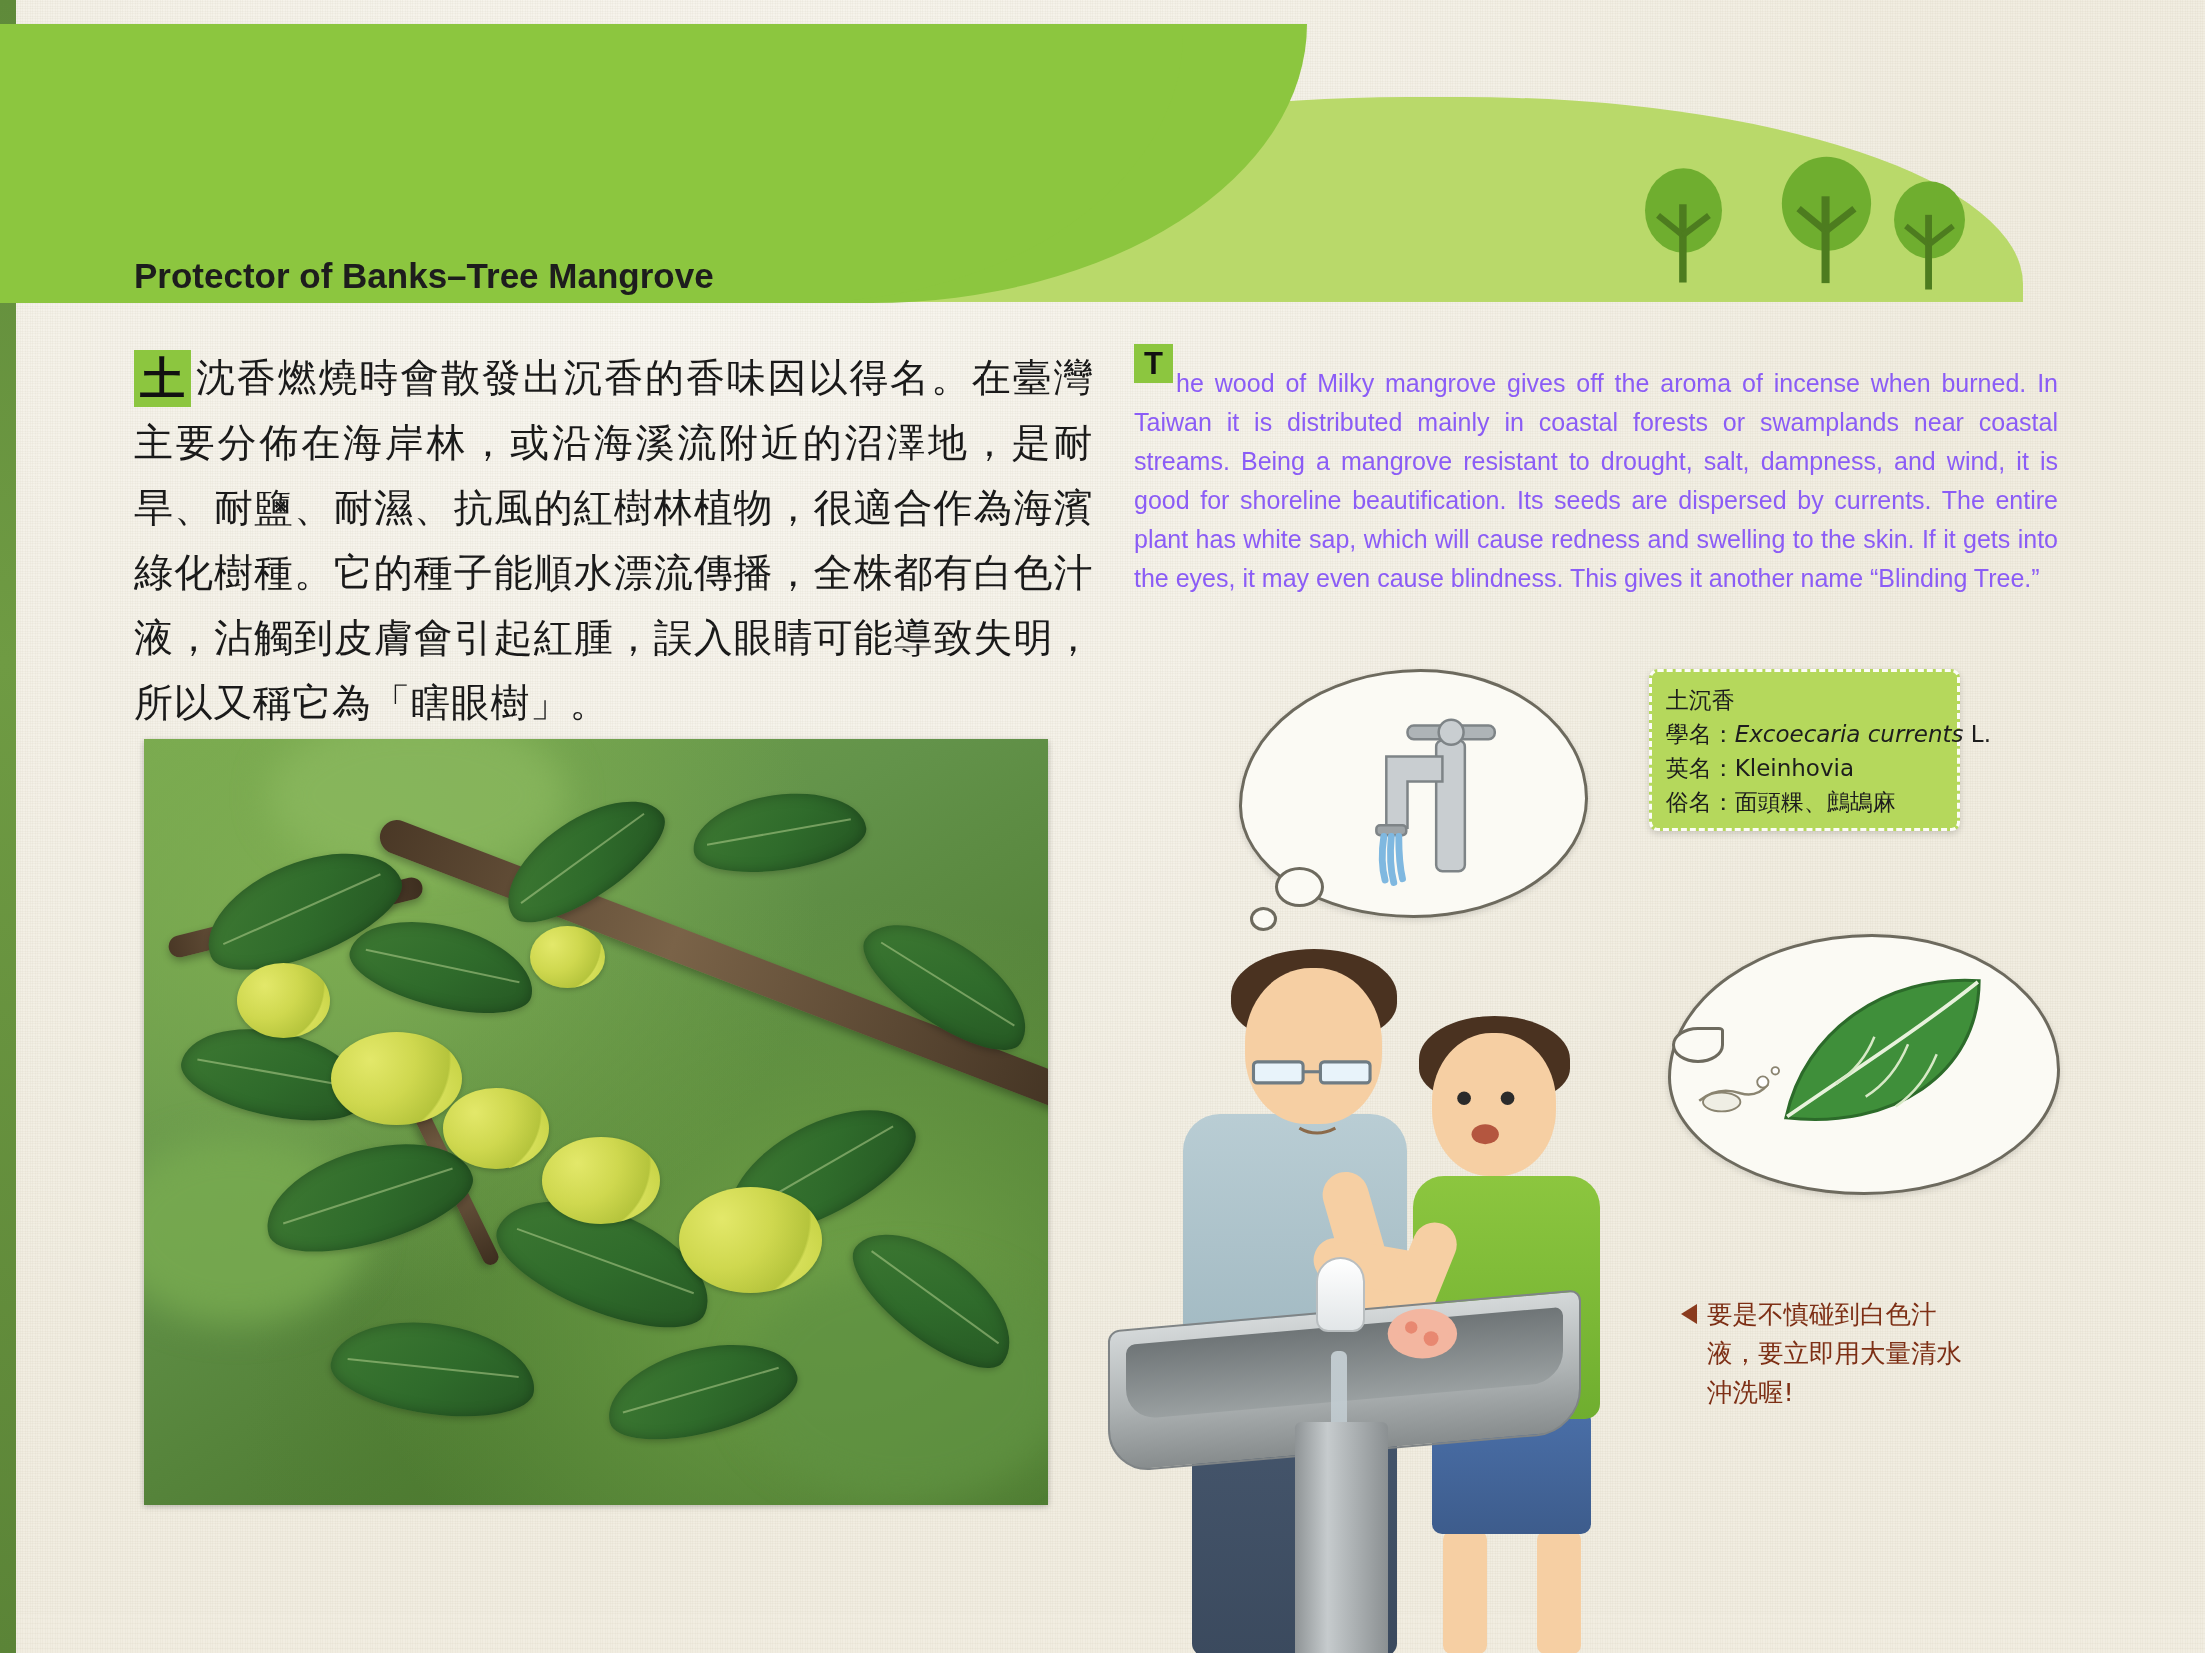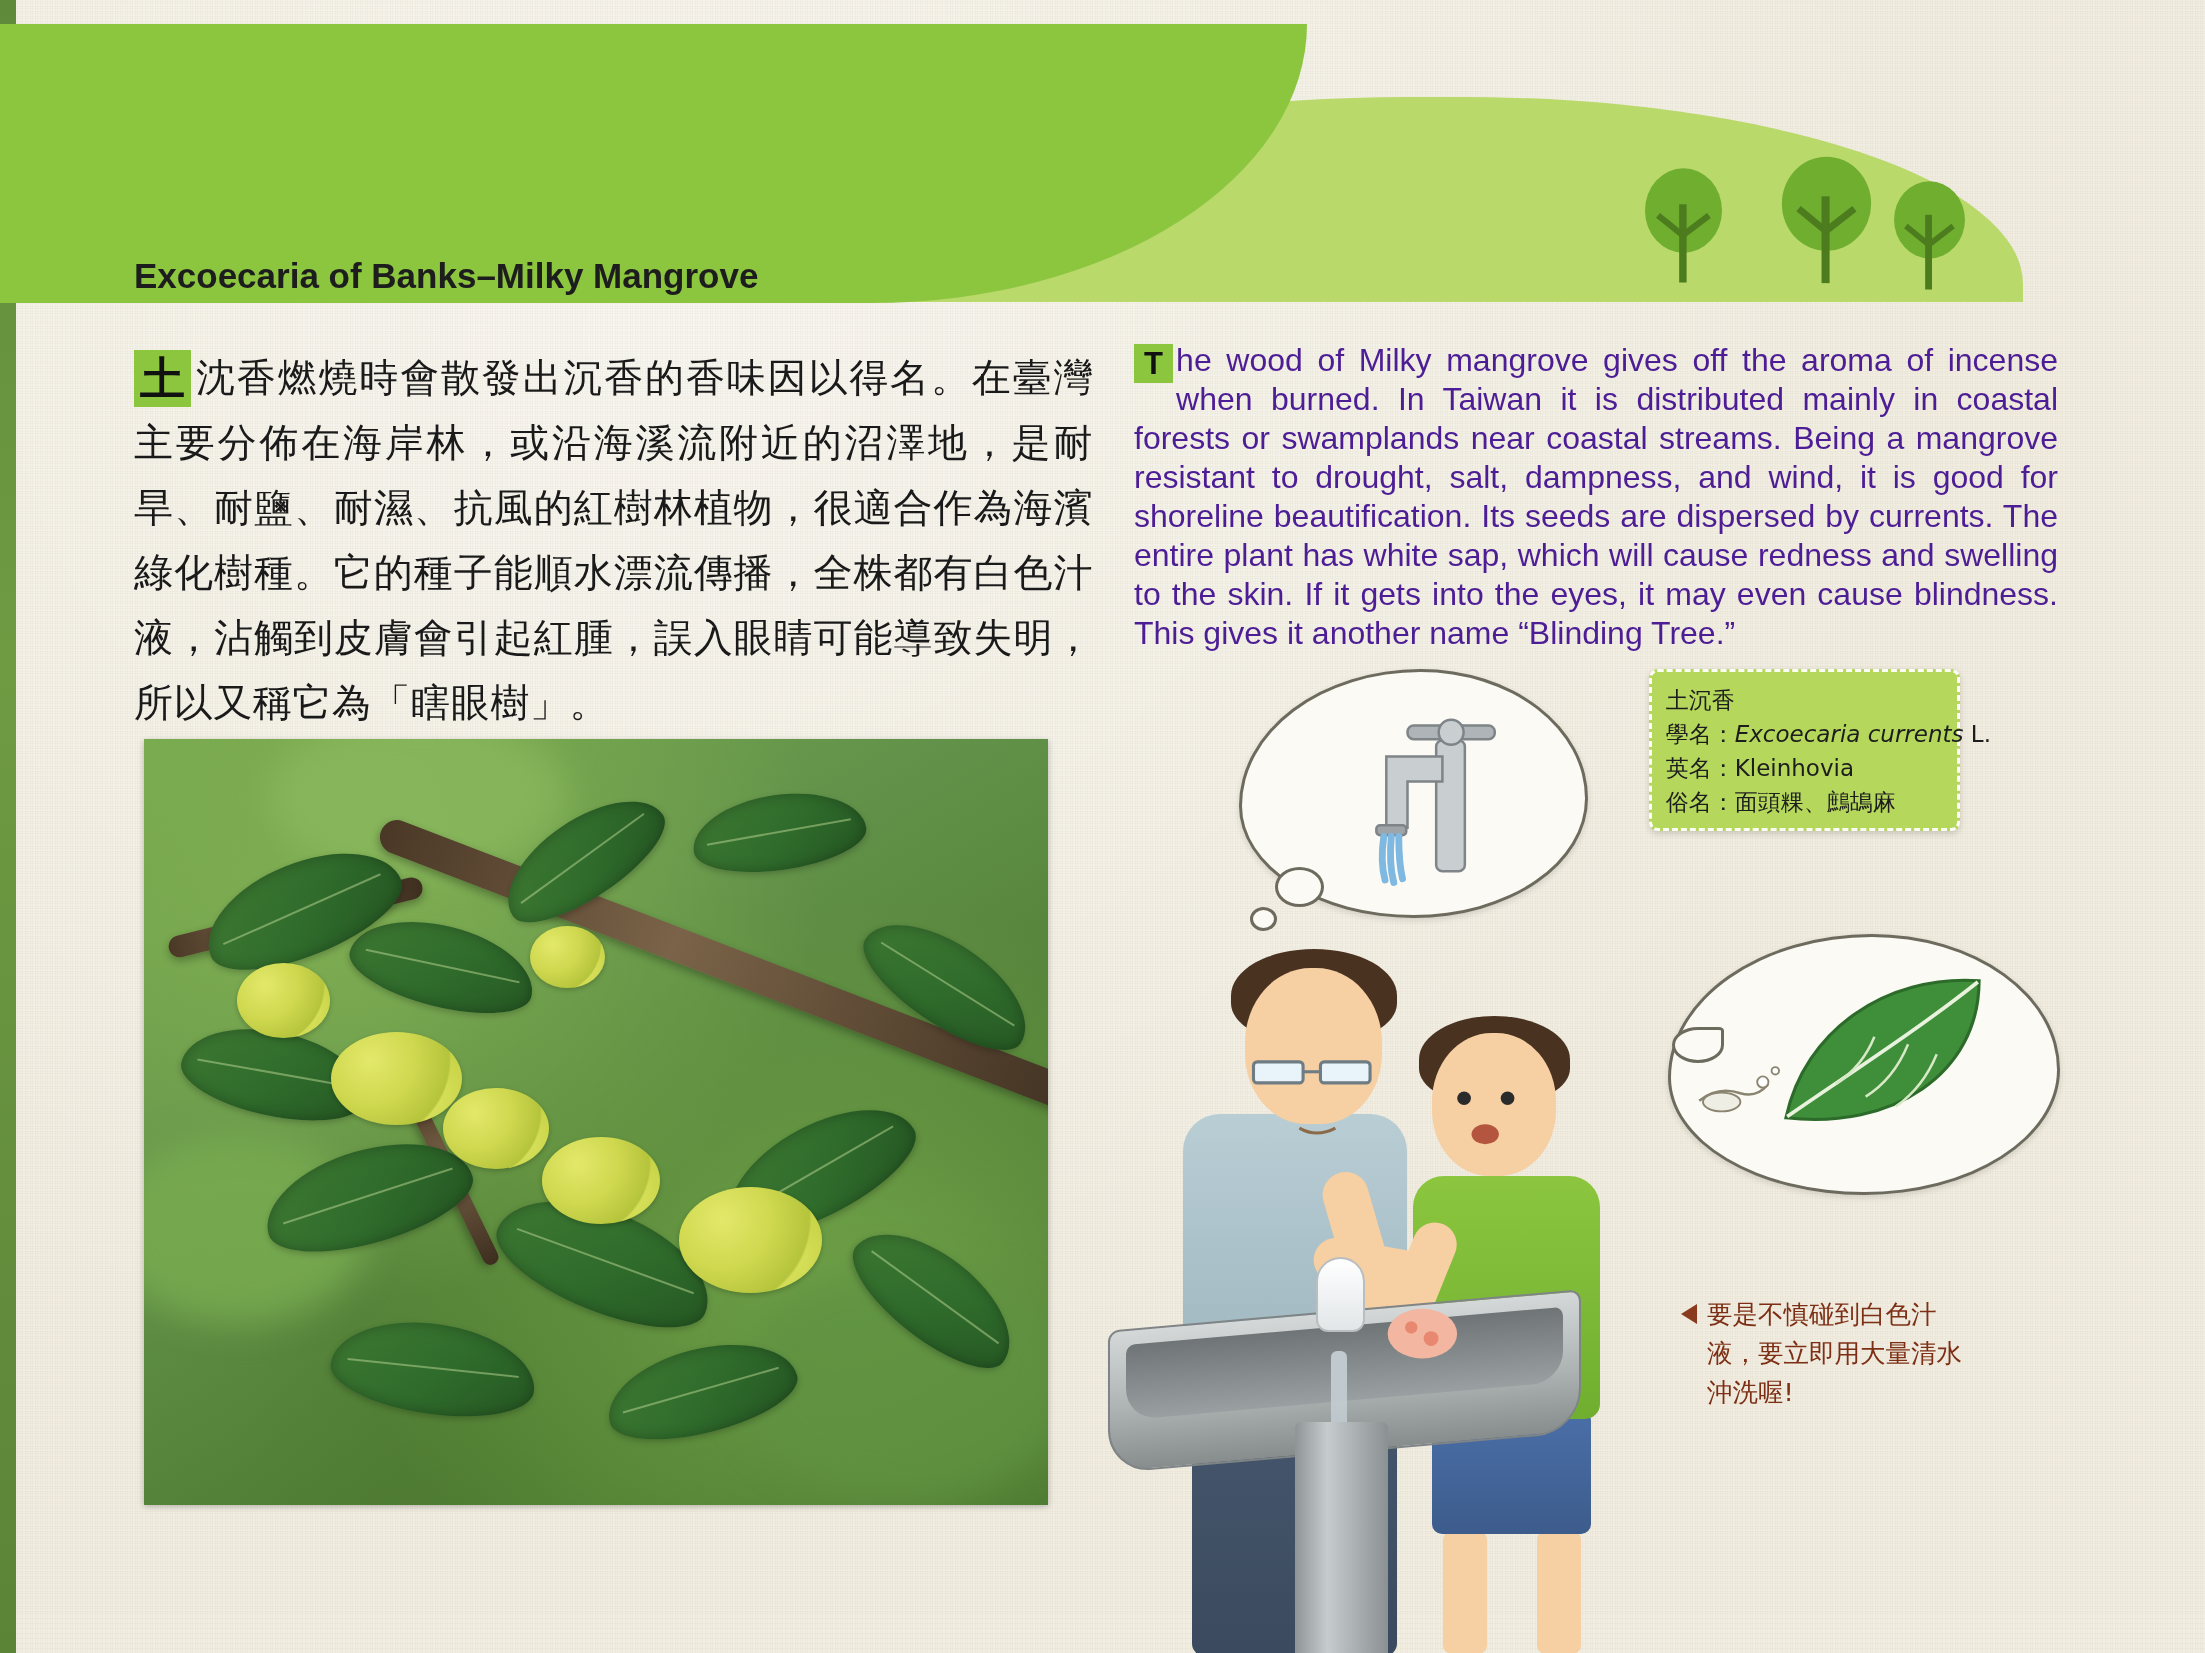--- a/index.html
+++ b/index.html
@@ -280,7 +280,7 @@
     <path d="M59 104 L98 74" stroke="#4d7c1f" stroke-width="9" fill="none"></path>
   </svg>
 
-  <div class="header-subtitle">Excoecaria of Banks–Milky Mangrove</div>
+  <div class="header-subtitle">Protector of Banks–Tree Mangrove</div>
 </div>
 
 <div class="cn-block">

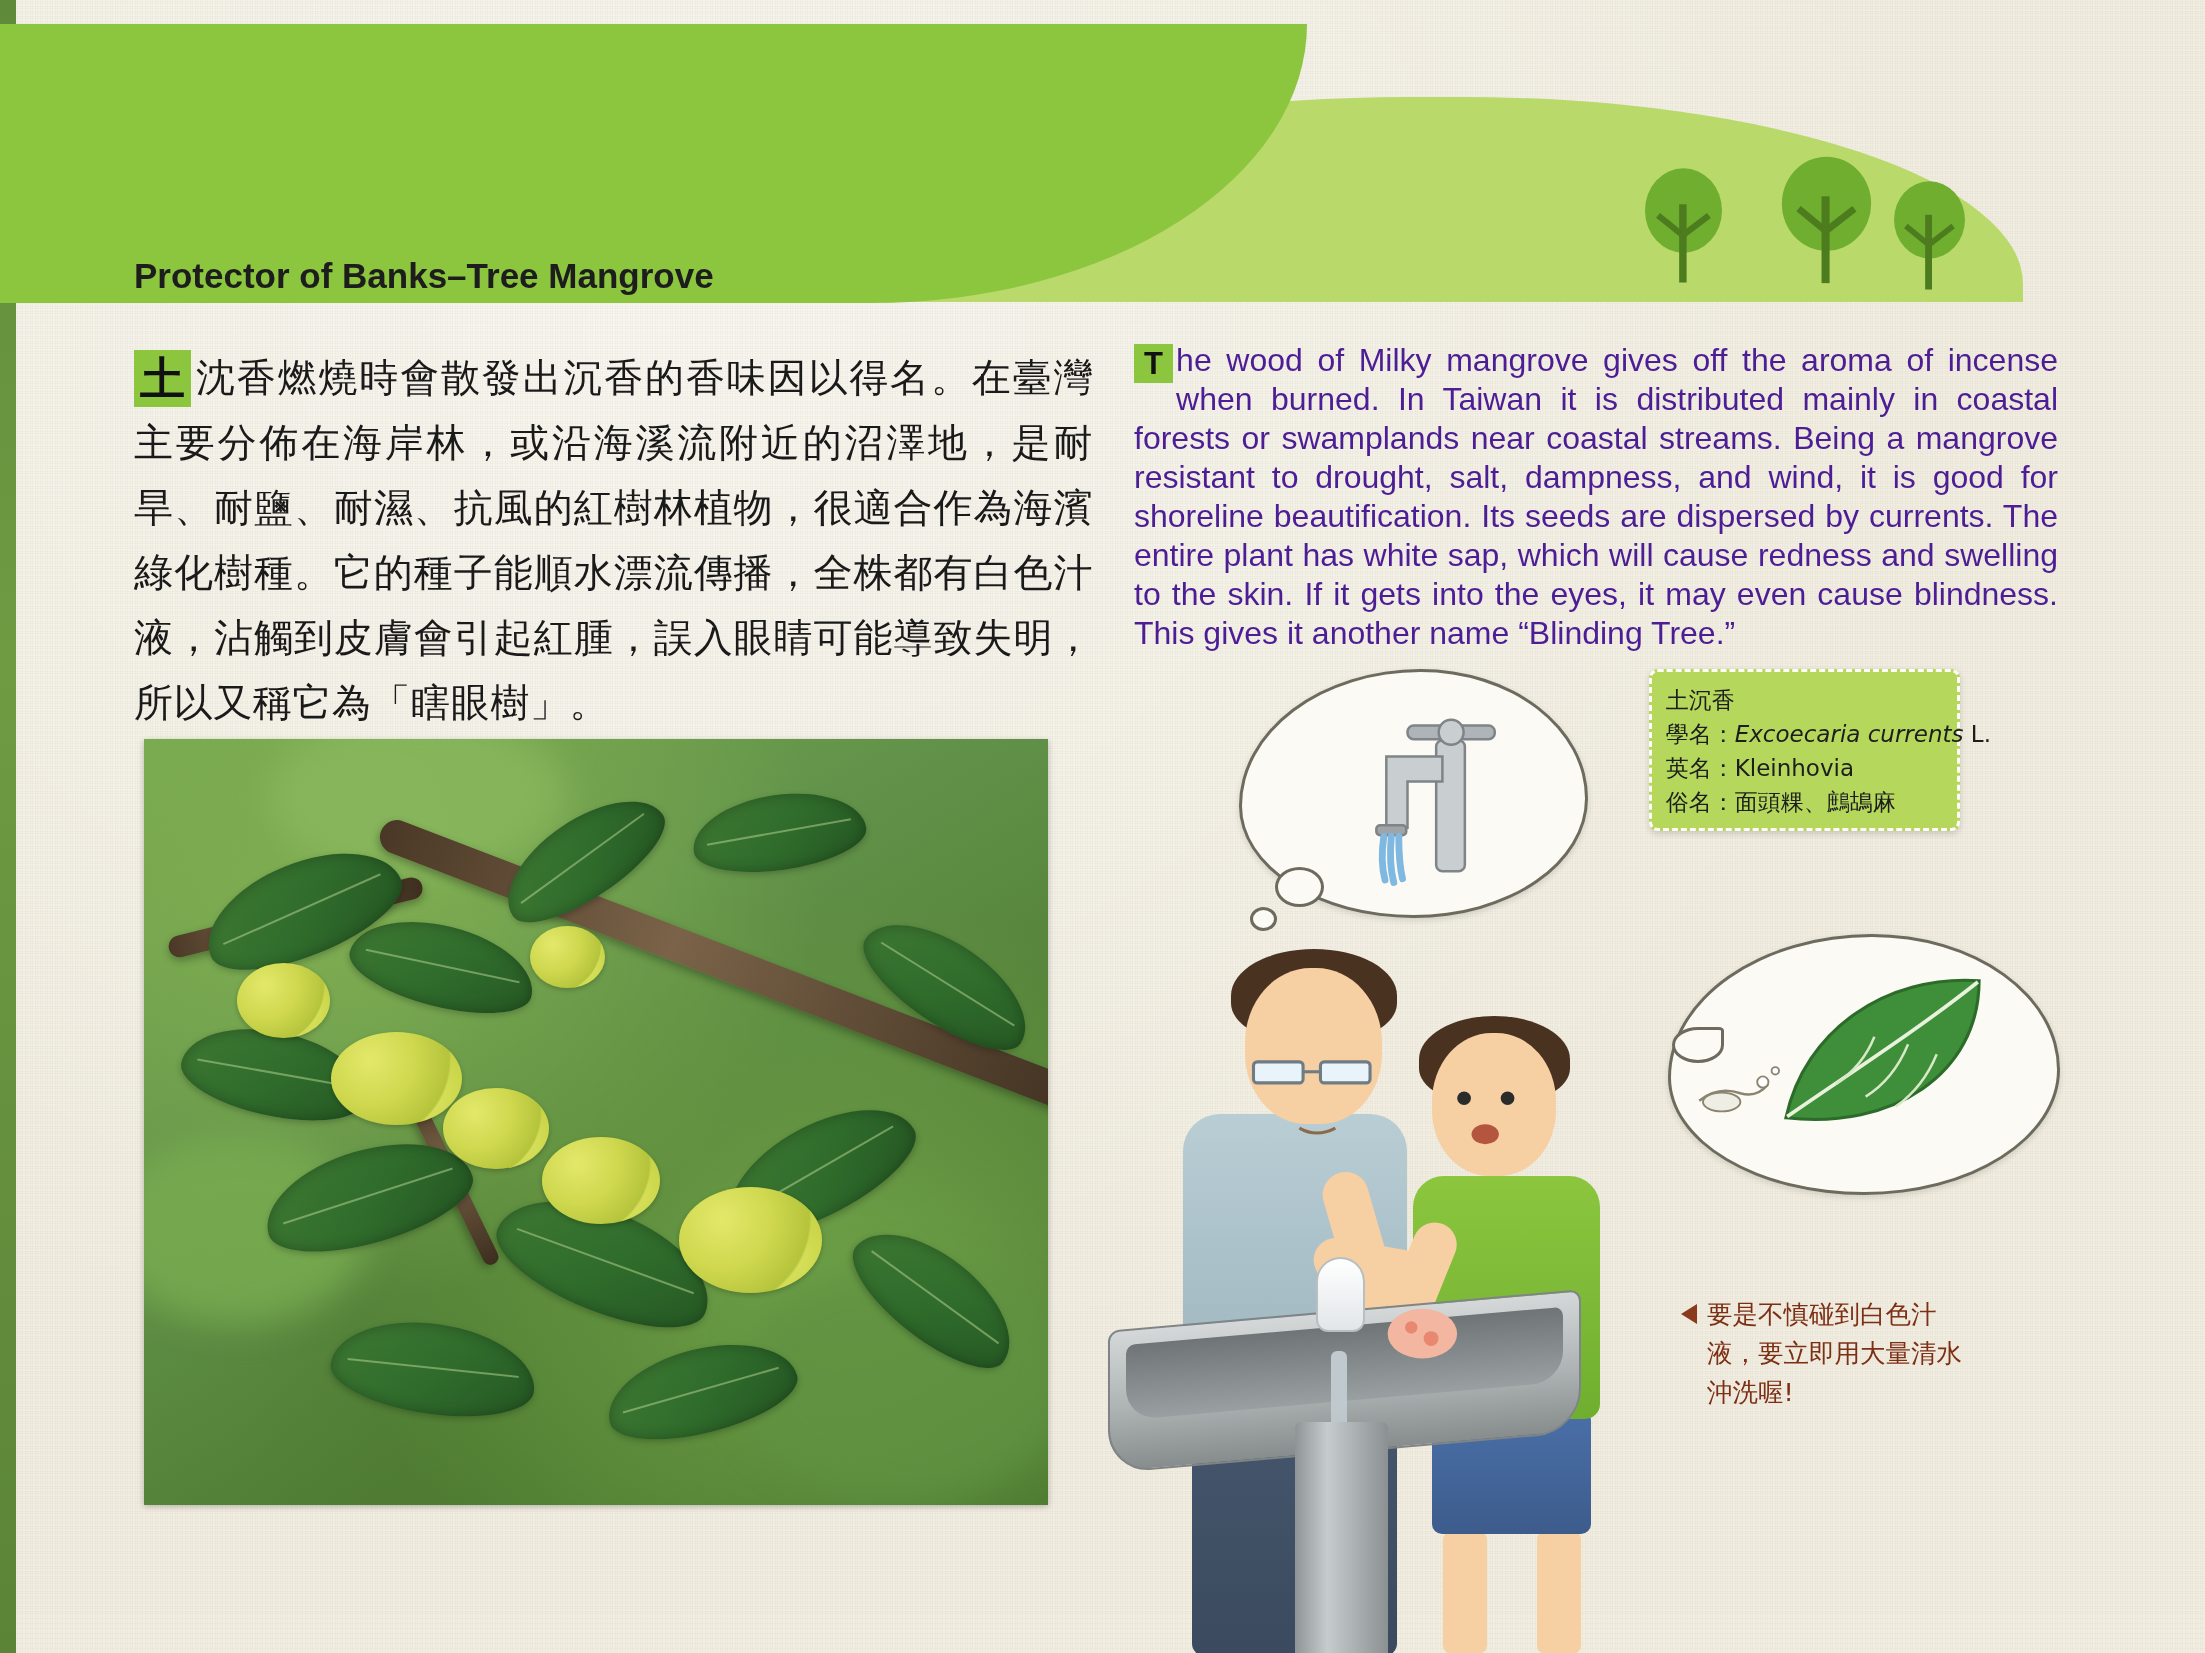--- a/index.html
+++ b/index.html
@@ -103,8 +103,9 @@
     margin: 2.5px 3.1px 0 0;
   }
   .en-text {
-    font-size: 32px; line-height: 39px; color: #4c1d95;
+    font-size: 25px; line-height: 39px; color: #8b5cf6;
     text-align: justify;
+    margin-top: 23px;
   }
 
   

